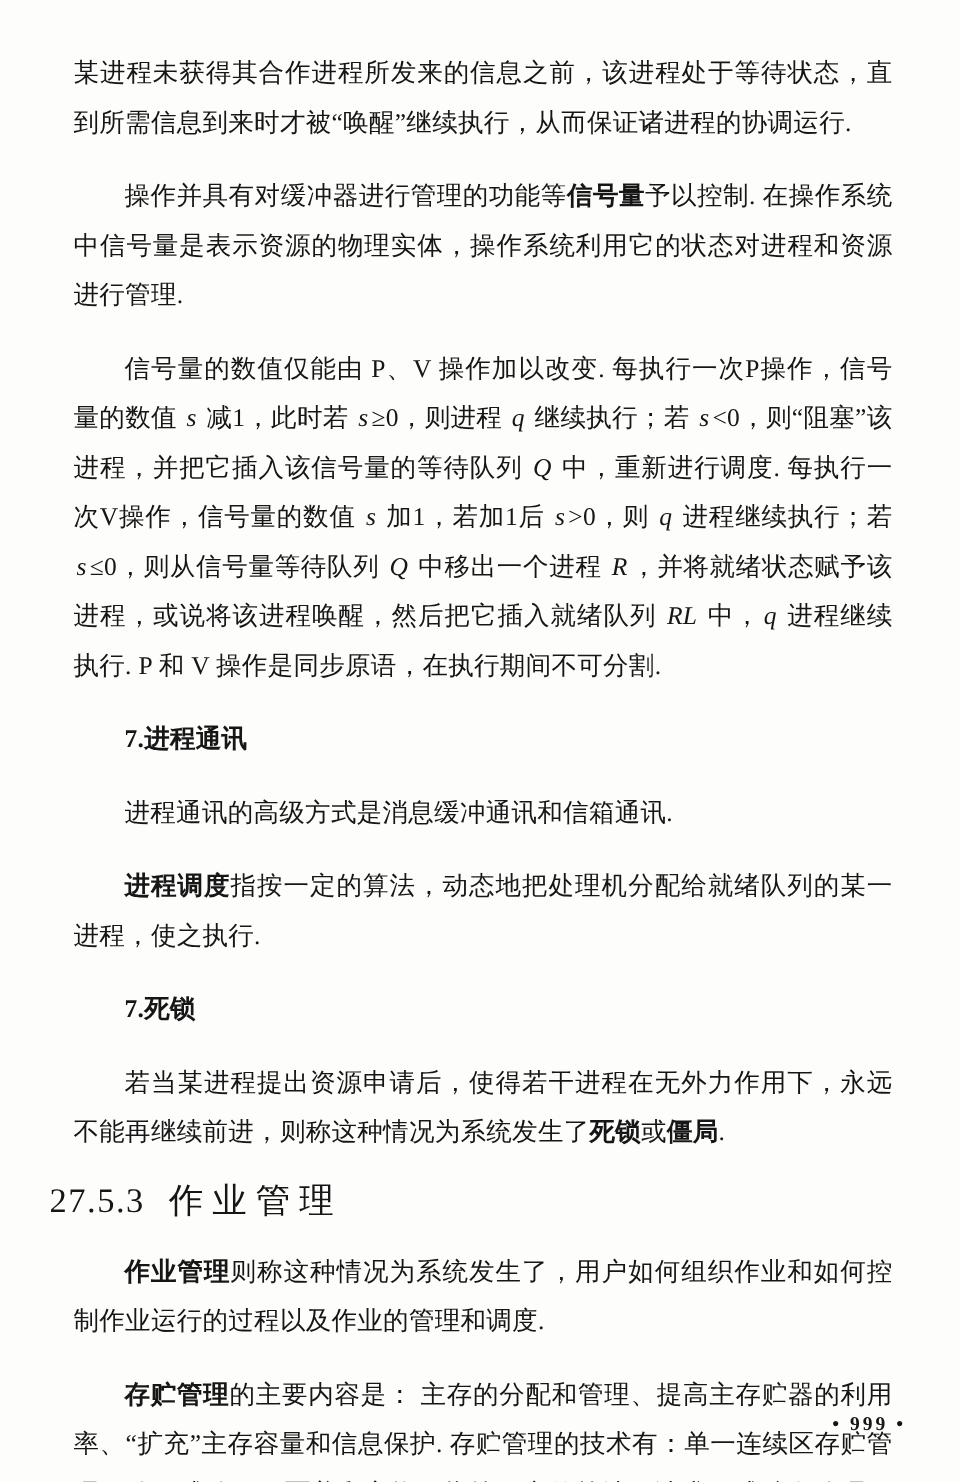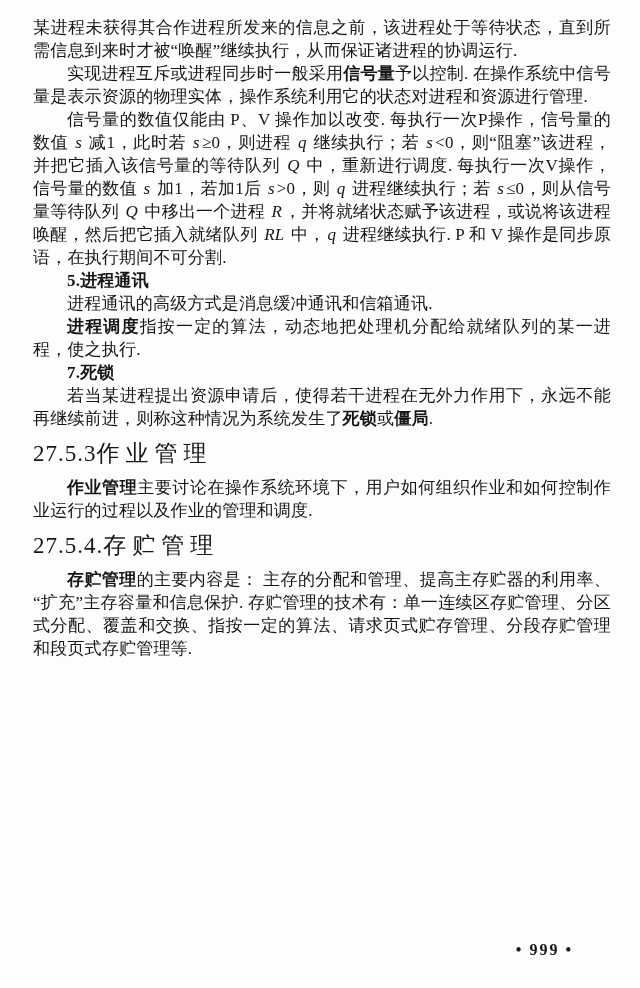--- a/index.html
+++ b/index.html
@@ -16,9 +16,9 @@
   }
   .text-col { width:578px; }
   .para, .subhead {
-    margin:0;
+    margin:16px;
     font-size:17px;
-    line-height:23px;
+    line-height:33px;
     text-align:justify;
     letter-spacing:0.2px;
   }

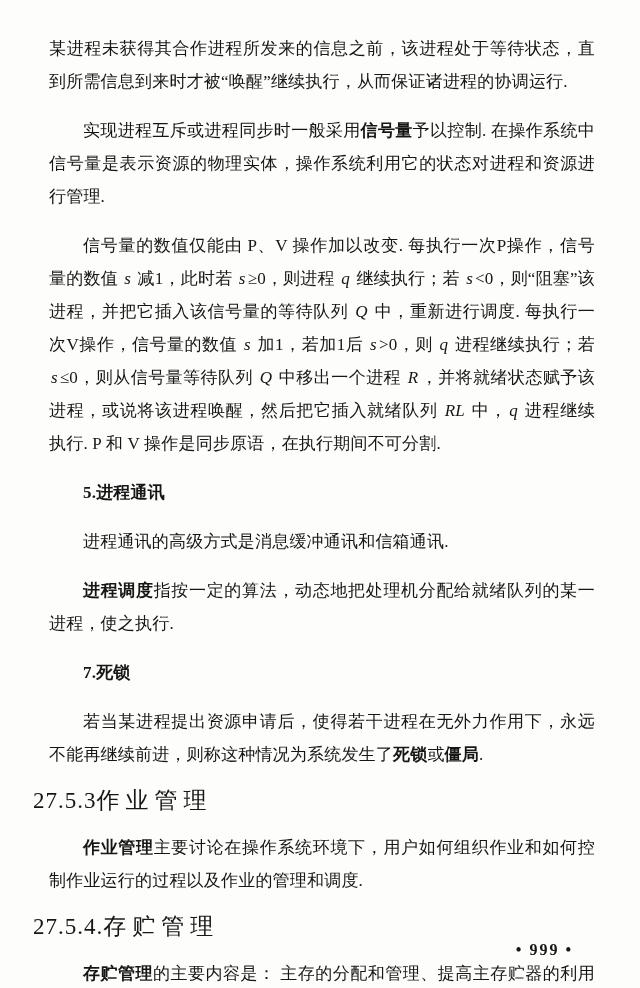--- a/index.html
+++ b/index.html
@@ -49,7 +49,7 @@
 <div class="page">
   <div class="text-col">
       <p class="para"><span>某进程未获得其合作进程所发来的信息之前，该进程处于等待状态，直到所需信息到来时才被“唤醒”继续执行，从而保证诸进程的协调运行.</span></p>
-      <p class="para indent"><span>实现进程互斥或进程同步时一般采用</span><span class="bold">信号量</span><span>予以控制. 在操作系统中信号量是表示资源的物理实体，操作系统利用它的状态对进程和资源进行管理.</span></p>
+      <p class="para indent"><span>操作并具有对缓冲器进行管理的功能等</span><span class="bold">信号量</span><span>予以控制. 在操作系统中信号量是表示资源的物理实体，操作系统利用它的状态对进程和资源进行管理.</span></p>
       <p class="para indent"><span>信号量的数值仅能由 P、V 操作加以改变. 每执行一次P操作，信号量的数值 </span><span class="var">s</span><span> 减1，此时若 </span><span class="var">s</span><span>≥0，则进程 </span><span class="var">q</span><span> 继续执行；若 </span><span class="var">s</span><span>&lt;0，则“阻塞”该进程，并把它插入该信号量的等待队列 </span><span class="var">Q</span><span> 中，重新进行调度. 每执行一次V操作，信号量的数值 </span><span class="var">s</span><span> 加1，若加1后 </span><span class="var">s</span><span>&gt;0，则 </span><span class="var">q</span><span> 进程继续执行；若 </span><span class="var">s</span><span>≤0，则从信号量等待队列 </span><span class="var">Q</span><span> 中移出一个进程 </span><span class="var">R</span><span>，并将就绪状态赋予该进程，或说将该进程唤醒，然后把它插入就绪队列 </span><span class="var">RL</span><span> 中，</span><span class="var">q</span><span> 进程继续执行. P 和 V 操作是同步原语，在执行期间不可分割.</span></p>
       <p class="subhead"><span class="bold">5.进程通讯</span></p>
       <p class="para indent"><span>进程通讯的高级方式是消息缓冲通讯和信箱通讯.</span></p>

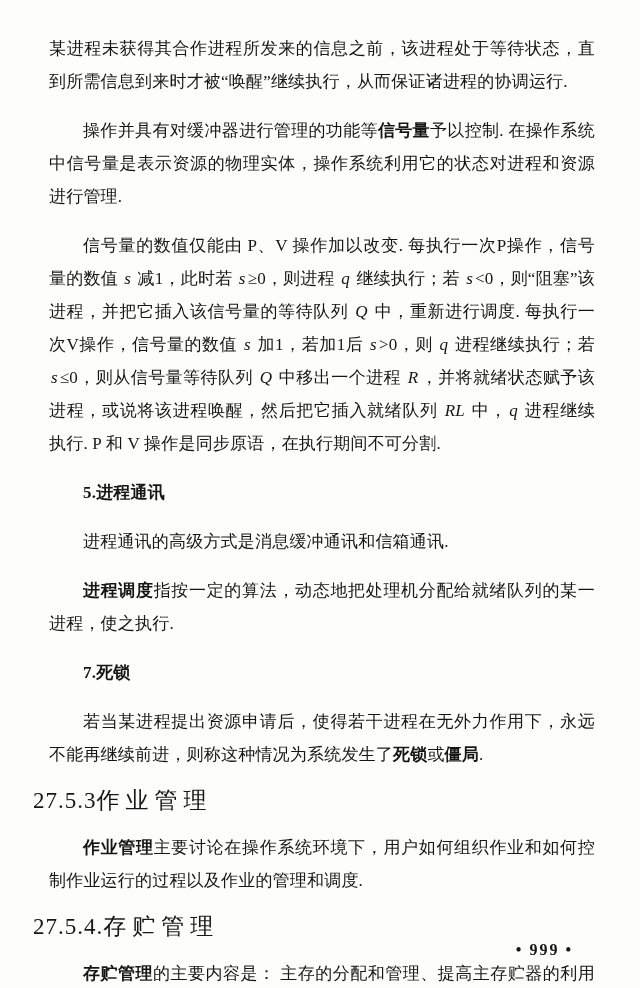--- a/index.html
+++ b/index.html
@@ -51,7 +51,7 @@
       <p class="para"><span>某进程未获得其合作进程所发来的信息之前，该进程处于等待状态，直到所需信息到来时才被“唤醒”继续执行，从而保证诸进程的协调运行.</span></p>
       <p class="para indent"><span>操作并具有对缓冲器进行管理的功能等</span><span class="bold">信号量</span><span>予以控制. 在操作系统中信号量是表示资源的物理实体，操作系统利用它的状态对进程和资源进行管理.</span></p>
       <p class="para indent"><span>信号量的数值仅能由 P、V 操作加以改变. 每执行一次P操作，信号量的数值 </span><span class="var">s</span><span> 减1，此时若 </span><span class="var">s</span><span>≥0，则进程 </span><span class="var">q</span><span> 继续执行；若 </span><span class="var">s</span><span>&lt;0，则“阻塞”该进程，并把它插入该信号量的等待队列 </span><span class="var">Q</span><span> 中，重新进行调度. 每执行一次V操作，信号量的数值 </span><span class="var">s</span><span> 加1，若加1后 </span><span class="var">s</span><span>&gt;0，则 </span><span class="var">q</span><span> 进程继续执行；若 </span><span class="var">s</span><span>≤0，则从信号量等待队列 </span><span class="var">Q</span><span> 中移出一个进程 </span><span class="var">R</span><span>，并将就绪状态赋予该进程，或说将该进程唤醒，然后把它插入就绪队列 </span><span class="var">RL</span><span> 中，</span><span class="var">q</span><span> 进程继续执行. P 和 V 操作是同步原语，在执行期间不可分割.</span></p>
-      <p class="subhead"><span class="bold">5.进程通讯</span></p>
+      <p class="subhead"><span class="bold">7.进程通讯</span></p>
       <p class="para indent"><span>进程通讯的高级方式是消息缓冲通讯和信箱通讯.</span></p>
       <p class="para indent"><span class="bold">进程调度</span><span>指按一定的算法，动态地把处理机分配给就绪队列的某一进程，使之执行.</span></p>
       <p class="subhead"><span class="bold">7.死锁</span></p>

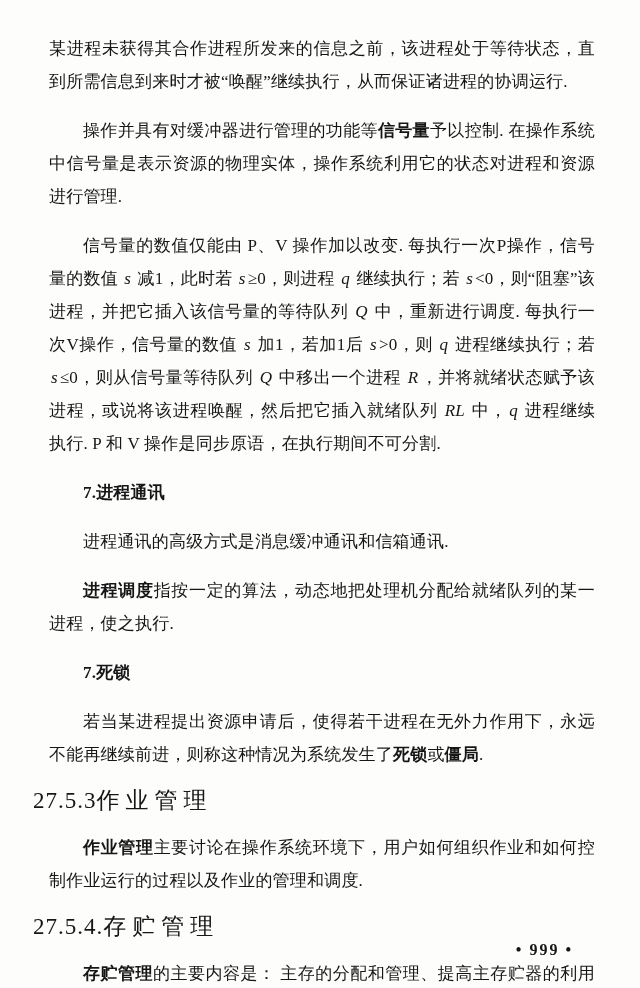--- a/index.html
+++ b/index.html
@@ -33,7 +33,7 @@
     margin:10px 0 8px 0;
     letter-spacing:0;
   }
-  .sec-num { margin-right:0; letter-spacing:1px; }
+  .sec-num { margin-right:16px; letter-spacing:1px; }
   .sec-title { letter-spacing:6px; }
   .page-number {
     position:absolute;

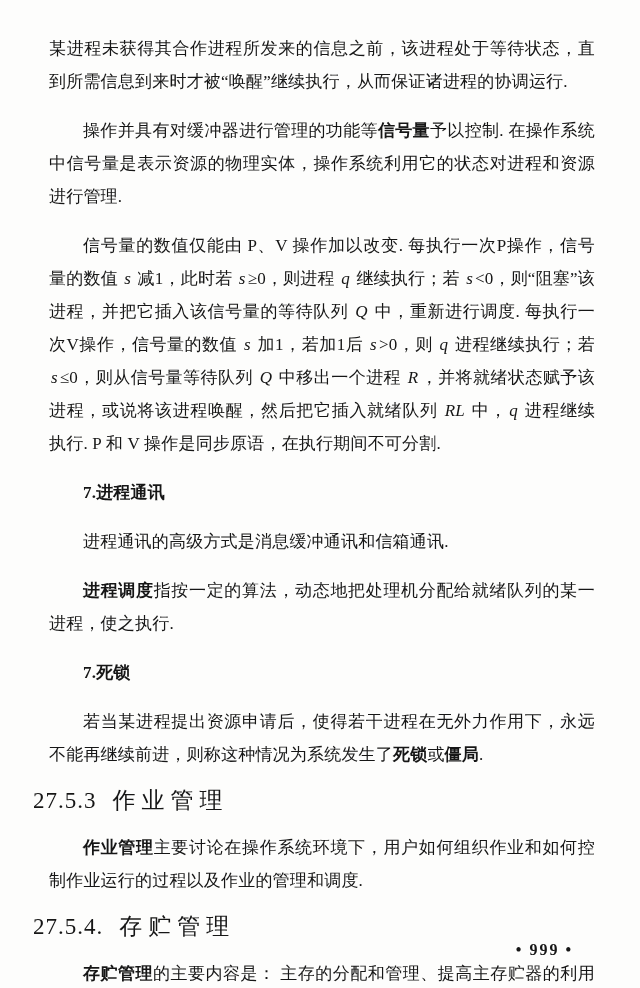--- a/index.html
+++ b/index.html
@@ -57,7 +57,7 @@
       <p class="subhead"><span class="bold">7.死锁</span></p>
       <p class="para indent"><span>若当某进程提出资源申请后，使得若干进程在无外力作用下，永远不能再继续前进，则称这种情况为系统发生了</span><span class="bold">死锁</span><span>或</span><span class="bold">僵局</span><span>.</span></p>
       <h2 class="section-heading"><span class="sec-num">27.5.3</span><span class="sec-title">作业管理</span></h2>
-      <p class="para indent"><span class="bold">作业管理</span><span>主要讨论在操作系统环境下，用户如何组织作业和如何控制作业运行的过程以及作业的管理和调度.</span></p>
+      <p class="para indent"><span class="bold">作业管理</span><span>则称这种情况为系统发生了，用户如何组织作业和如何控制作业运行的过程以及作业的管理和调度.</span></p>
       <h2 class="section-heading"><span class="sec-num">27.5.4.</span><span class="sec-title">存贮管理</span></h2>
       <p class="para indent"><span class="bold">存贮管理</span><span>的主要内容是： 主存的分配和管理、提高主存贮器的利用率、“扩充”主存容量和信息保护. 存贮管理的技术有：单一连续区存贮管理、分区式分配、覆盖和交换、指按一定的算法、请求页式贮存管理、分段存贮管理和段页式存贮管理等.</span></p>
     </div>

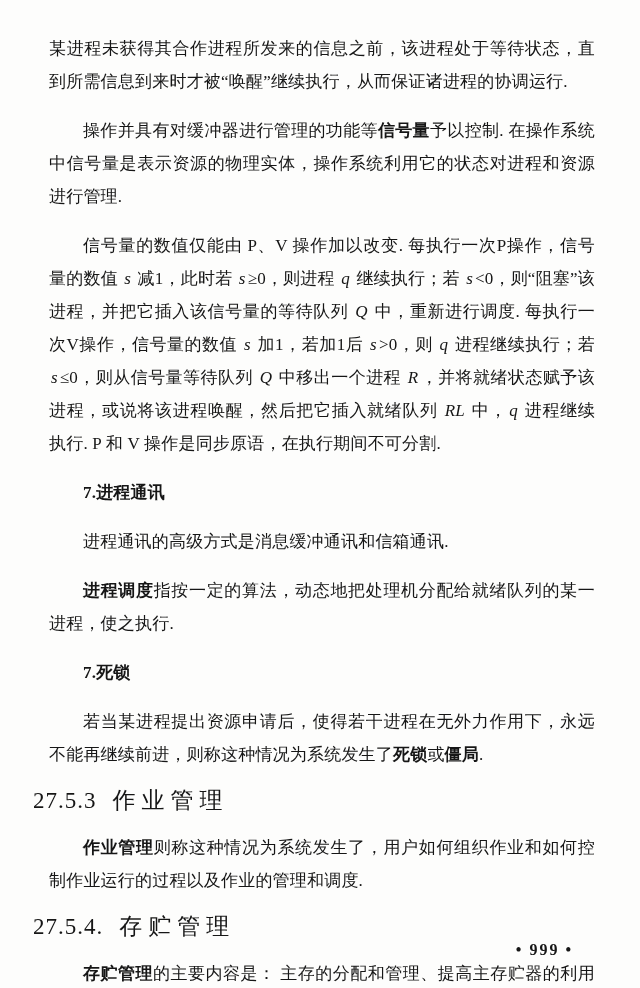--- a/index.html
+++ b/index.html
@@ -58,7 +58,6 @@
       <p class="para indent"><span>若当某进程提出资源申请后，使得若干进程在无外力作用下，永远不能再继续前进，则称这种情况为系统发生了</span><span class="bold">死锁</span><span>或</span><span class="bold">僵局</span><span>.</span></p>
       <h2 class="section-heading"><span class="sec-num">27.5.3</span><span class="sec-title">作业管理</span></h2>
       <p class="para indent"><span class="bold">作业管理</span><span>则称这种情况为系统发生了，用户如何组织作业和如何控制作业运行的过程以及作业的管理和调度.</span></p>
-      <h2 class="section-heading"><span class="sec-num">27.5.4.</span><span class="sec-title">存贮管理</span></h2>
       <p class="para indent"><span class="bold">存贮管理</span><span>的主要内容是： 主存的分配和管理、提高主存贮器的利用率、“扩充”主存容量和信息保护. 存贮管理的技术有：单一连续区存贮管理、分区式分配、覆盖和交换、指按一定的算法、请求页式贮存管理、分段存贮管理和段页式存贮管理等.</span></p>
     </div>
   <div class="page-number">• 999 •</div>

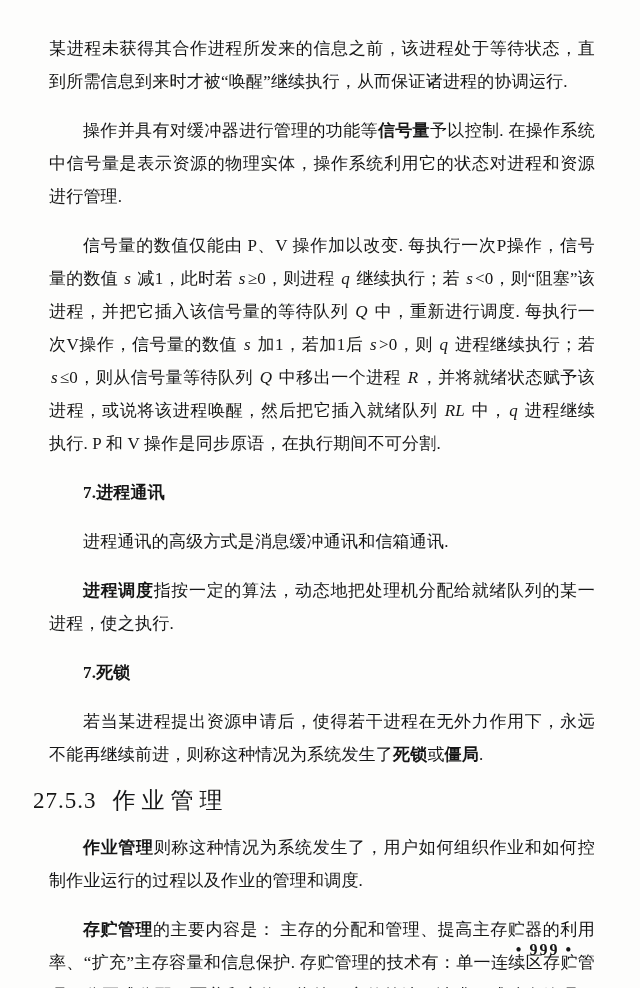--- a/index.html
+++ b/index.html
@@ -37,9 +37,9 @@
   .sec-title { letter-spacing:6px; }
   .page-number {
     position:absolute;
-    top:941px; right:67px;
+    top:941px; right:36px;
     font-weight:bold;
-    font-size:16px;
+    font-size:13px;
     letter-spacing:2px;
   }
 </style>

